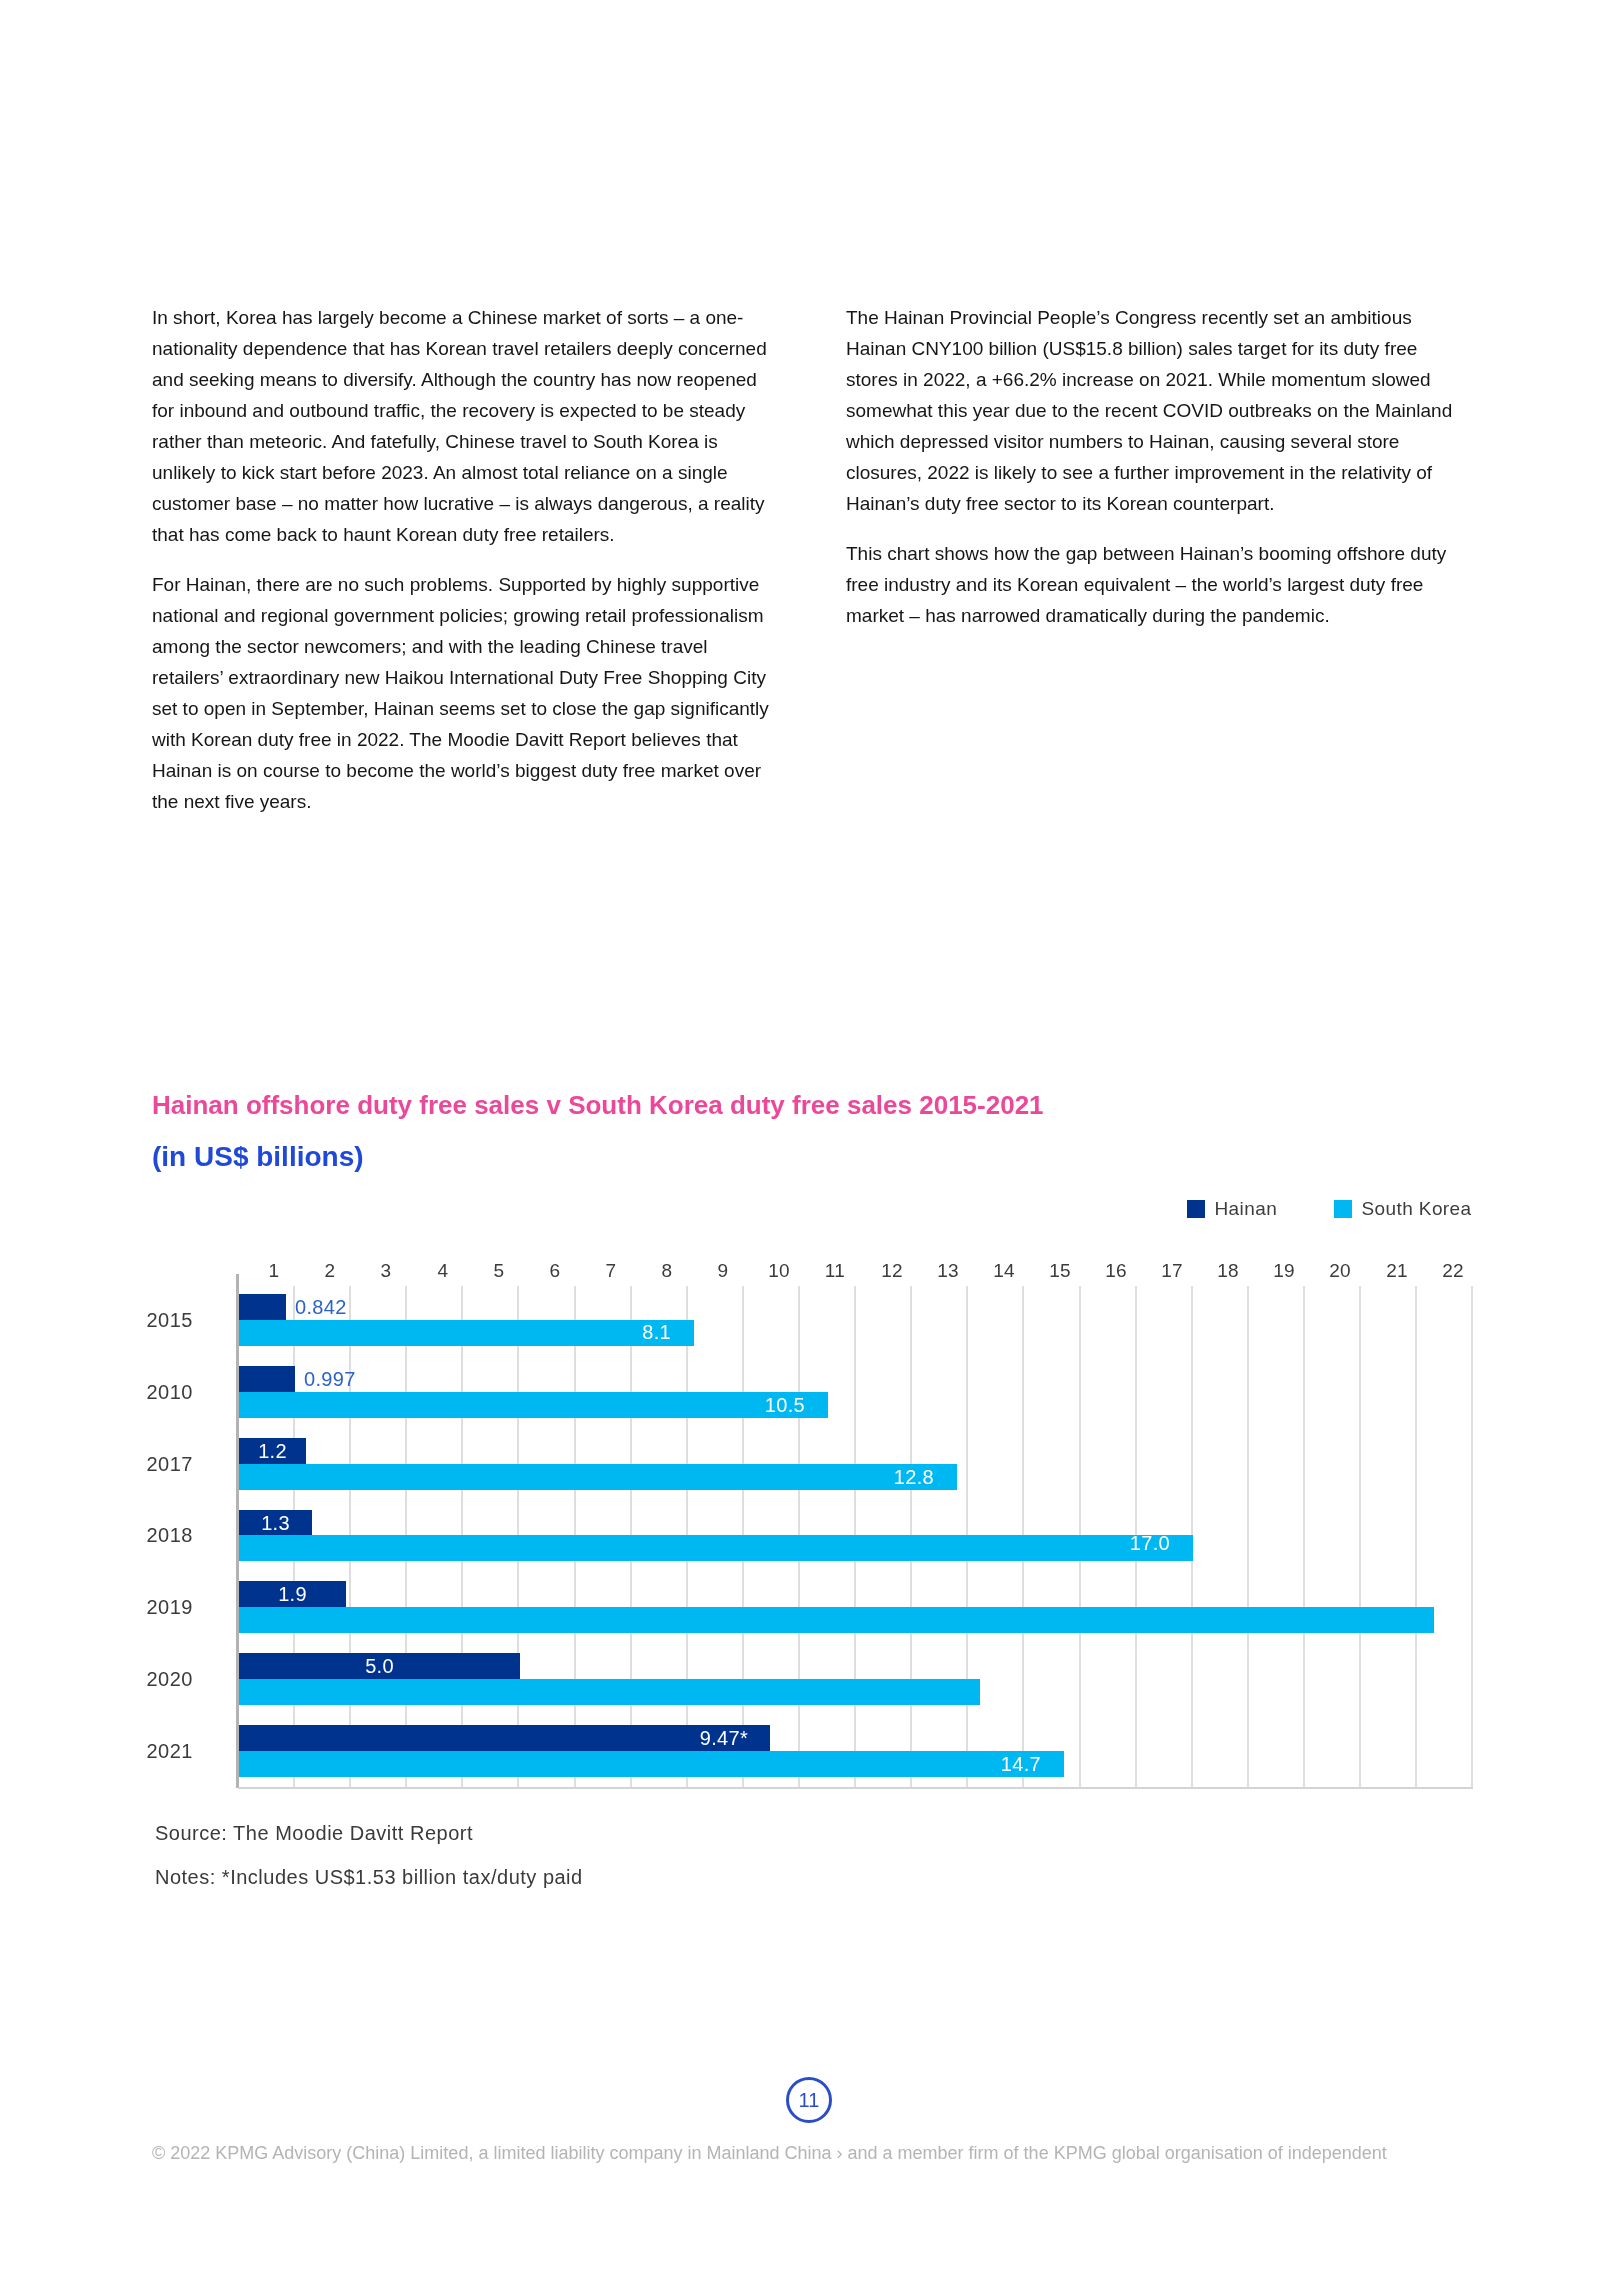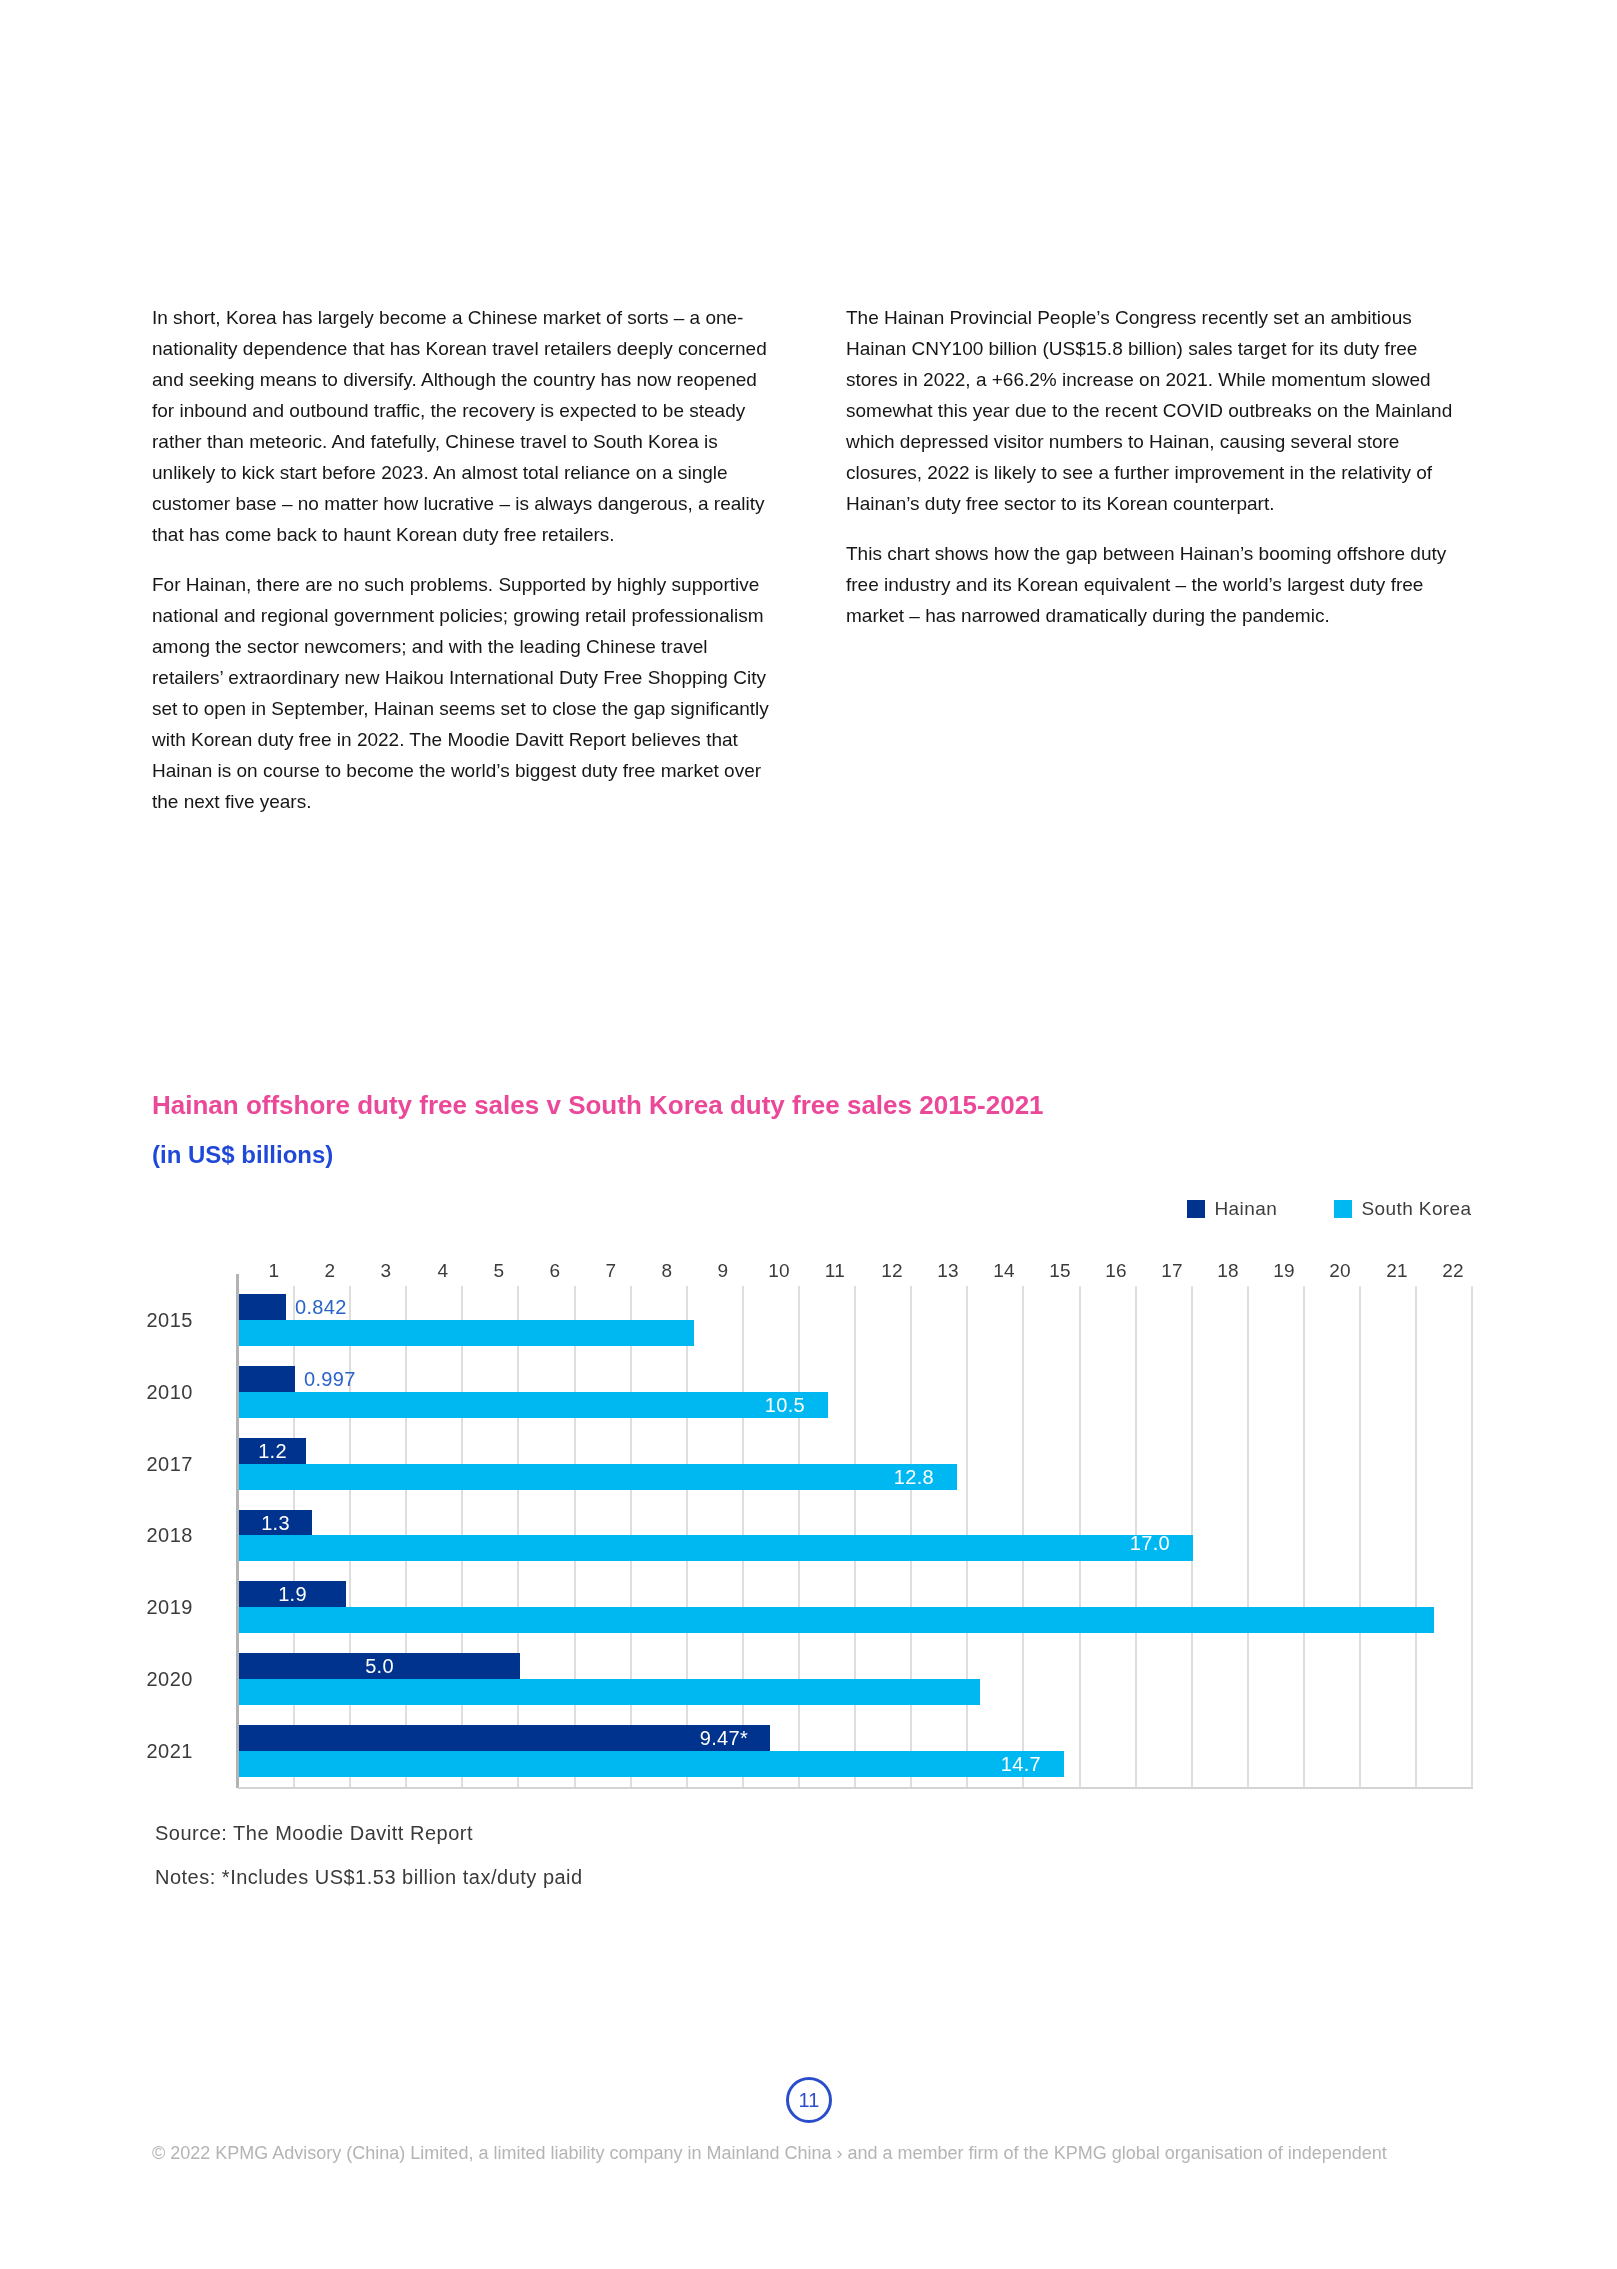--- a/index.html
+++ b/index.html
@@ -26,7 +26,7 @@
   }
   .chart-subtitle{
     position:absolute;left:152px;top:1141px;
-    font-size:24px;font-weight:bold;color:#2149d8;
+    font-size:28px;font-weight:bold;color:#2149d8;
   }
   
   .legend-item{

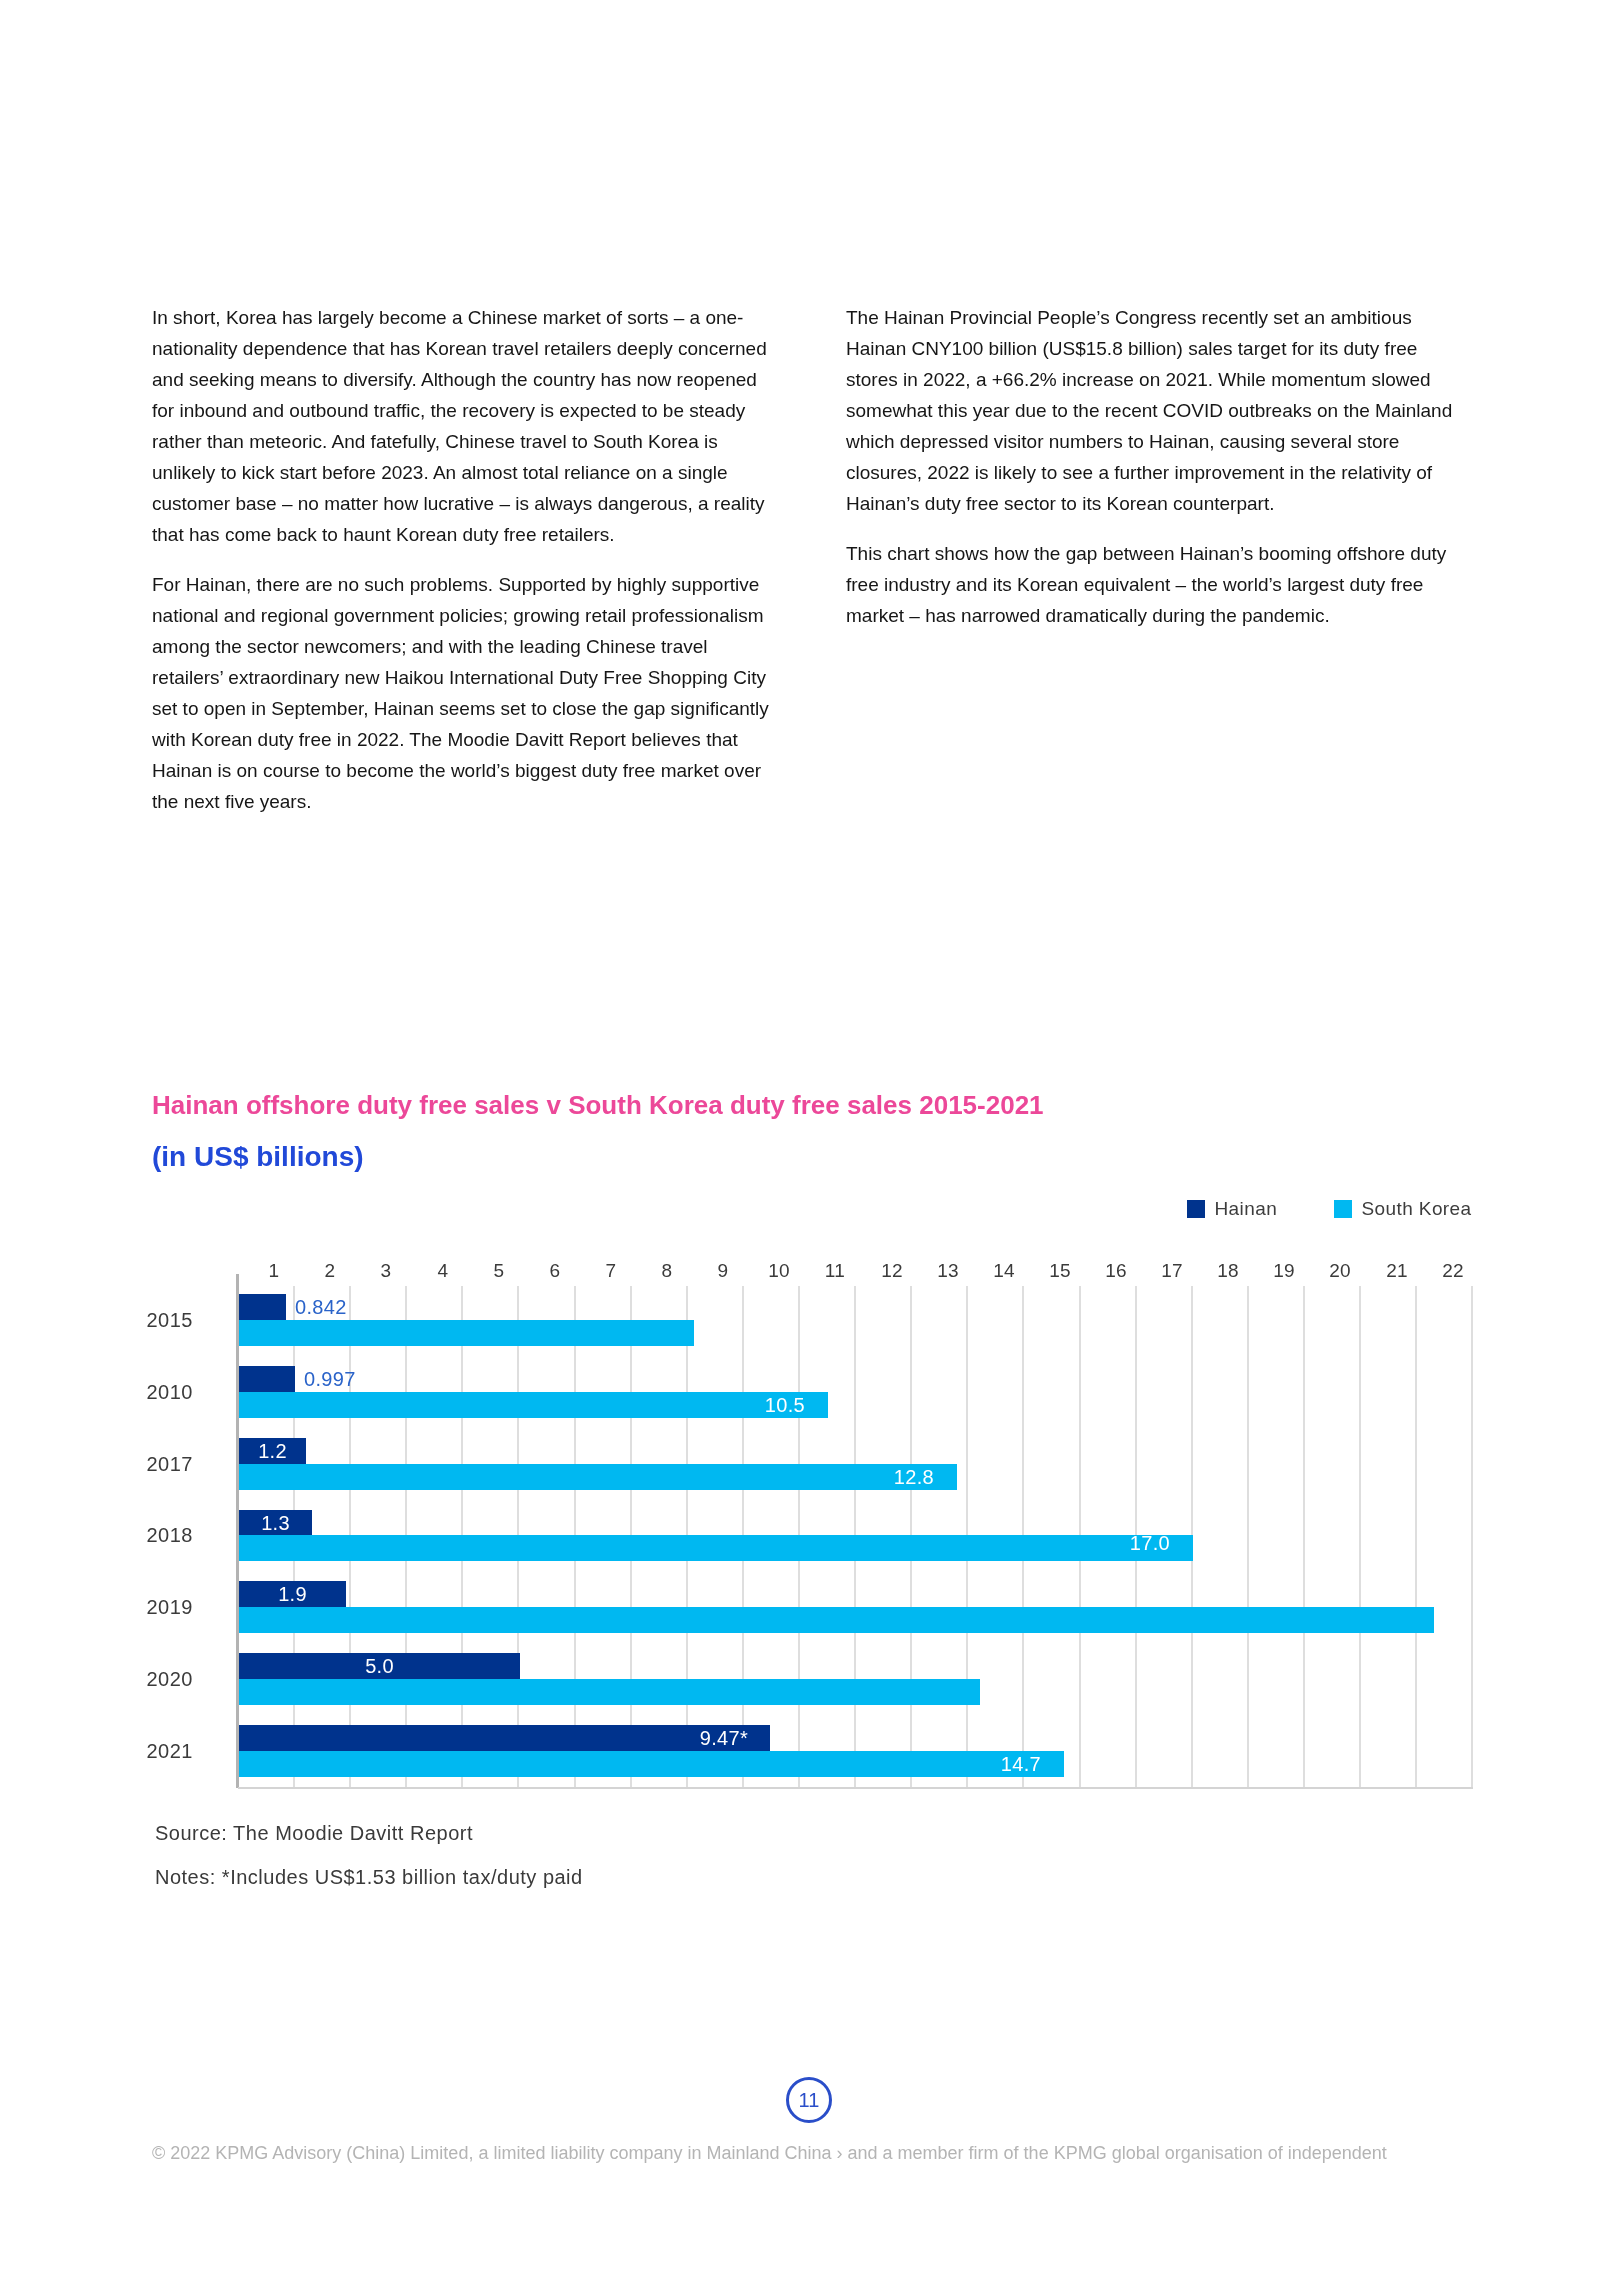--- a/index.html
+++ b/index.html
@@ -155,7 +155,7 @@
       <div class="bar" style="left: 239px; top: 1294px; width: 47px; height: 26px; background: rgb(0, 51, 141);"></div>
       <div class="barlbl outside" style="top: 1294px; height: 26px; left: 295px;">0.842</div>
       <div class="bar" style="left: 239px; top: 1320px; width: 455px; height: 26px; background: rgb(0, 184, 241);"></div>
-      <div class="barlbl inside" style="top: 1320px; height: 25px; left: 239px; width: 432px; justify-content: flex-end; margin-top: 24px;">8.1</div>
+      <div class="barlbl inside" style="top: 1320px; height: 25px; left: 239px; width: 432px; justify-content: flex-end;">8.1</div>
       <div class="yearlbl" style="left: 107px; top: 1392px;">2010</div>
       <div class="bar" style="left: 239px; top: 1366px; width: 56px; height: 26px; background: rgb(0, 51, 141);"></div>
       <div class="barlbl outside" style="top: 1366px; height: 26px; left: 304px;">0.997</div>

